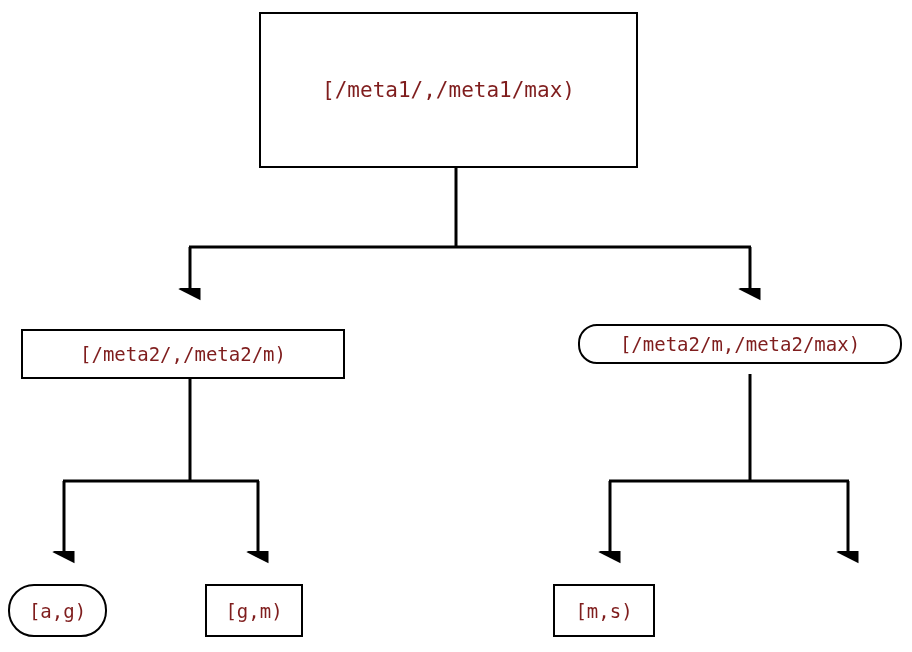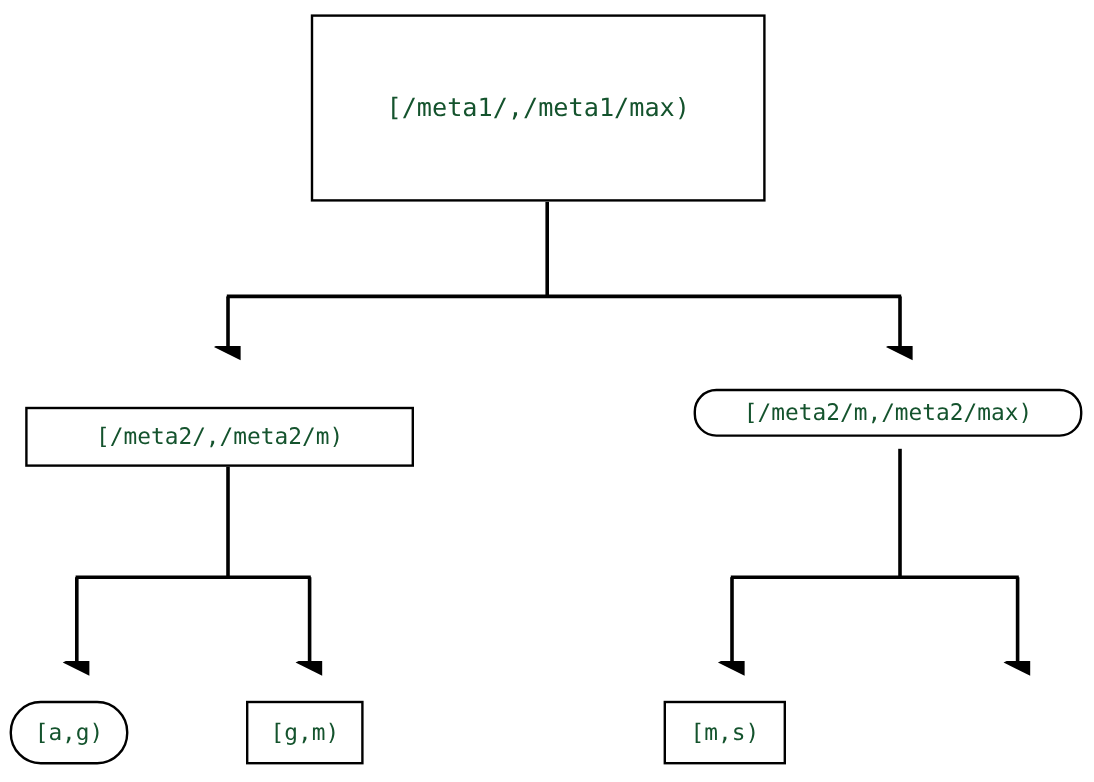--- a/index.html
+++ b/index.html
@@ -23,7 +23,7 @@
     display: flex;
     align-items: center;
     justify-content: center;
-    color: #14532d;
+    color: #7f1d1d;
     white-space: pre;
   }
   .node-root {

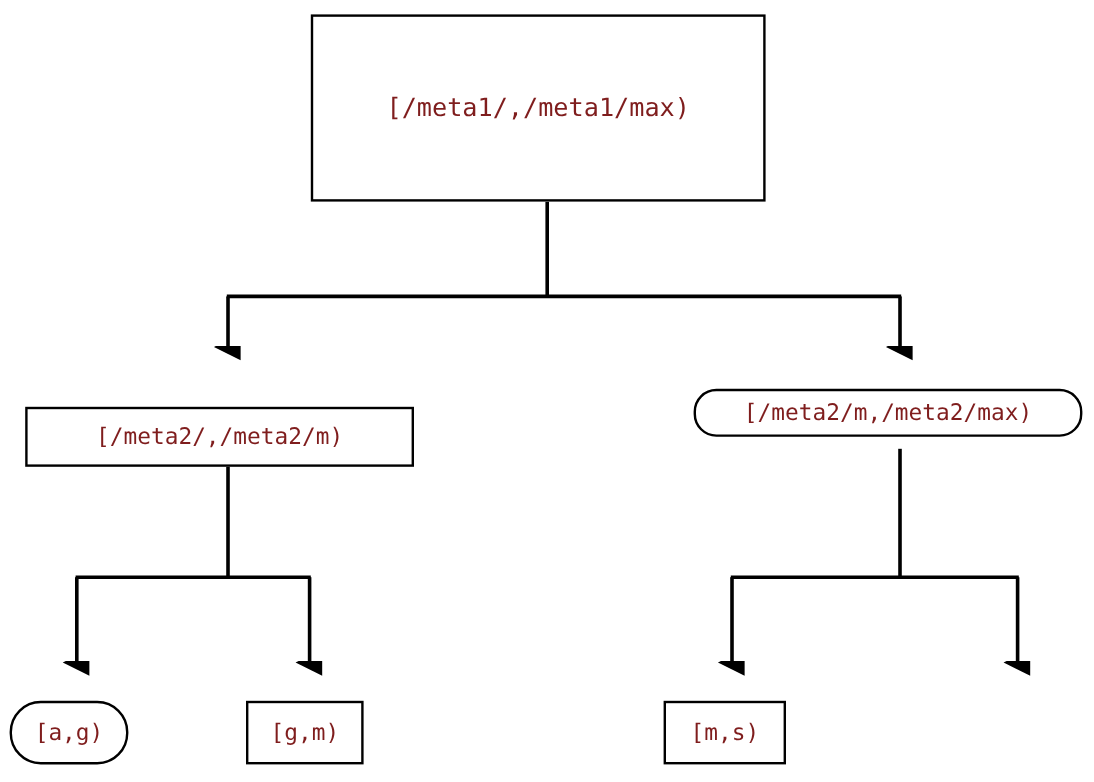--- a/index.html
+++ b/index.html
@@ -35,7 +35,7 @@
   }
   .node-mid-left {
     left: 21px;
-    top: 339px;
+    top: 329px;
     width: 324px;
     height: 50px;
     font-size: 19px;

